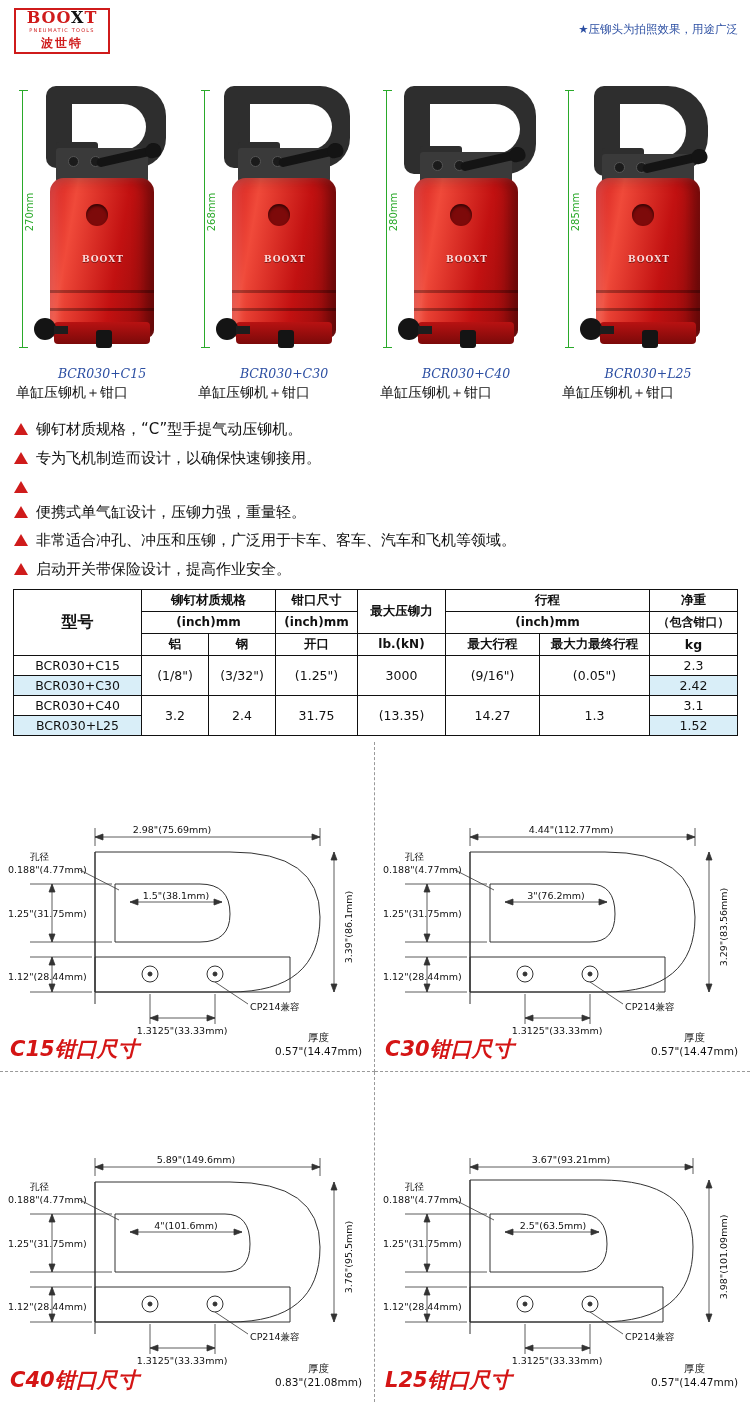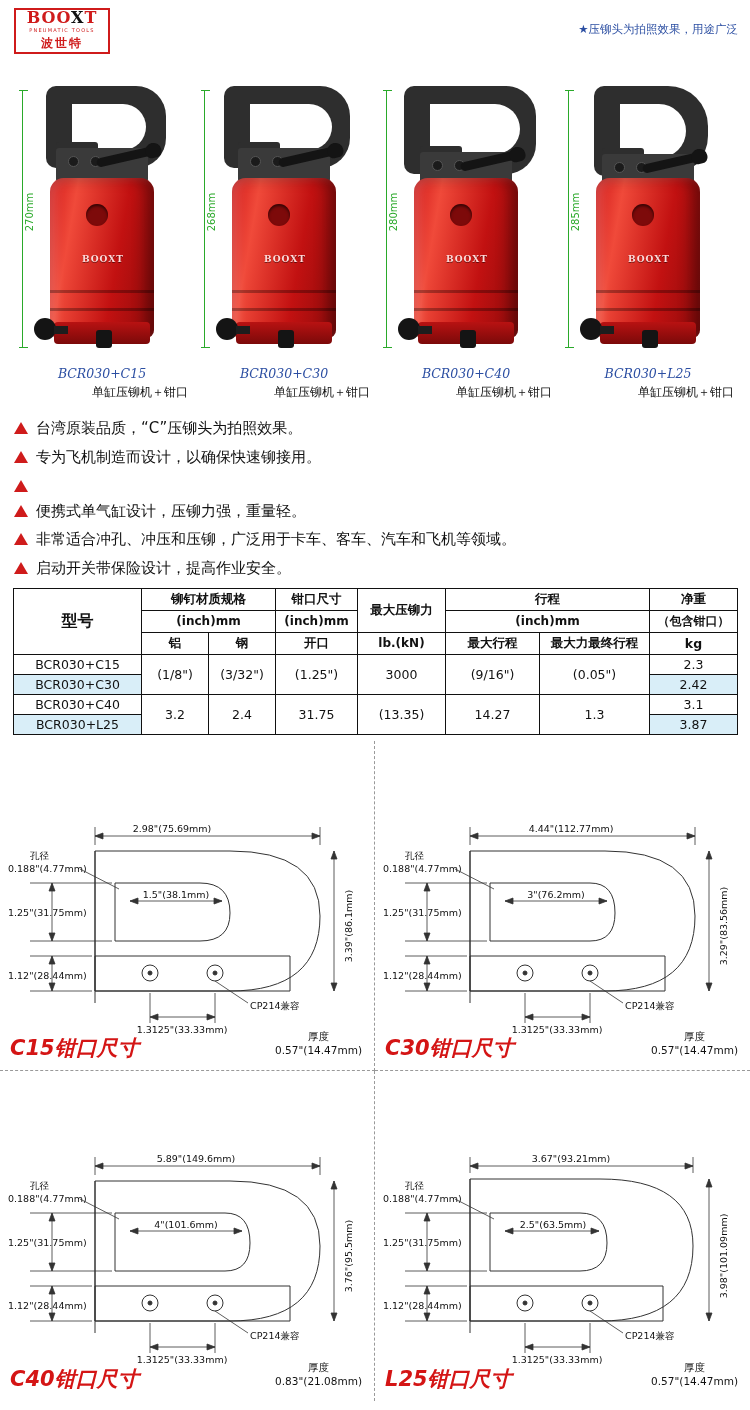--- a/index.html
+++ b/index.html
@@ -105,7 +105,7 @@
     font-family:"DejaVu Serif","Liberation Serif",serif;font-style:italic;
     margin-top:4px;
   }
-  .pdesc{text-align:right;font-size:12px;color:#111;margin-top:3px;}
+  .pdesc{text-align:left;font-size:14px;color:#111;margin-top:3px;}
 
   
   .bullets{margin:18px 10px 6px 10px;}

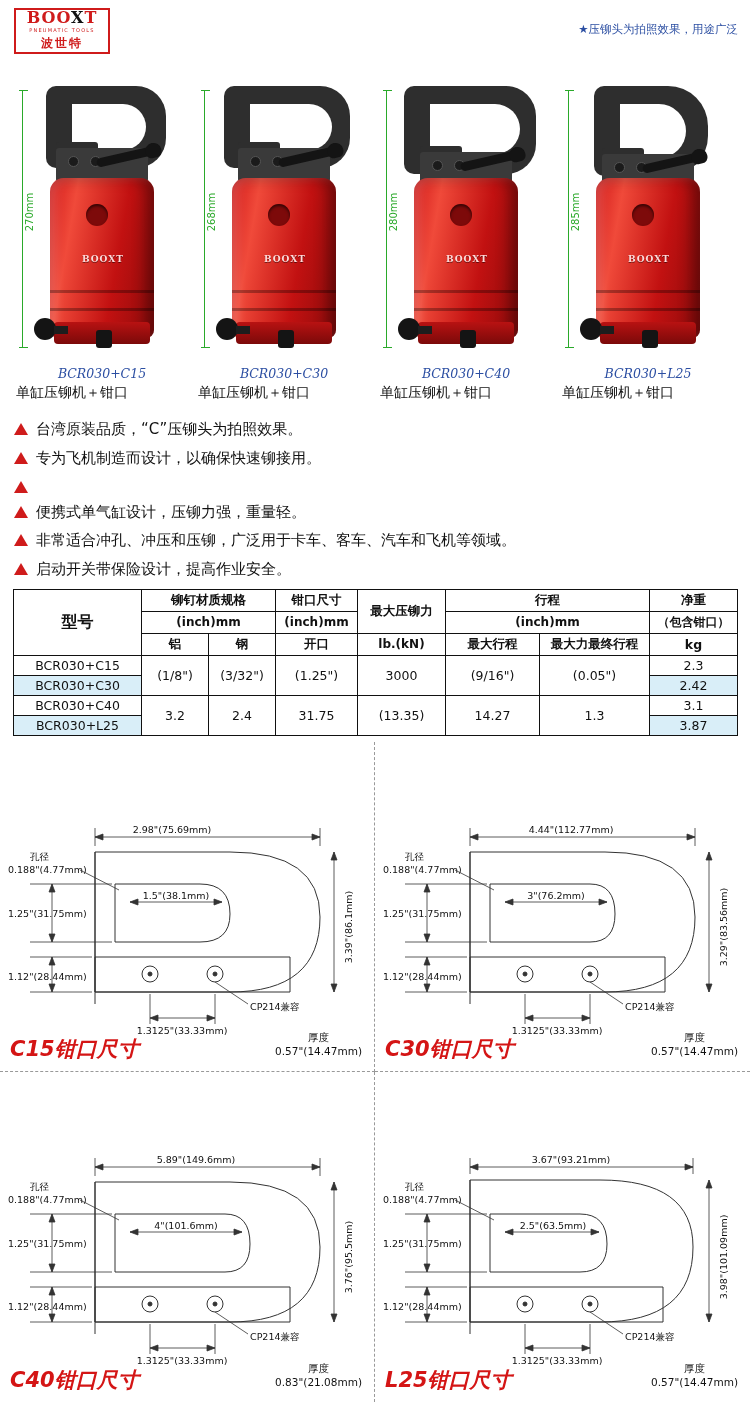--- a/index.html
+++ b/index.html
@@ -276,7 +276,7 @@
   <div class="bullets">
     <div class="bullet">
       <div class="tri"></div>
-      <div class="btext">台湾原装品质，“C”压铆头为拍照效果。</div>
+      <div class="btext">铆钉材质规格，“C”型手提气动压铆机。</div>
     </div>
     <div class="bullet">
       <div class="tri"></div>

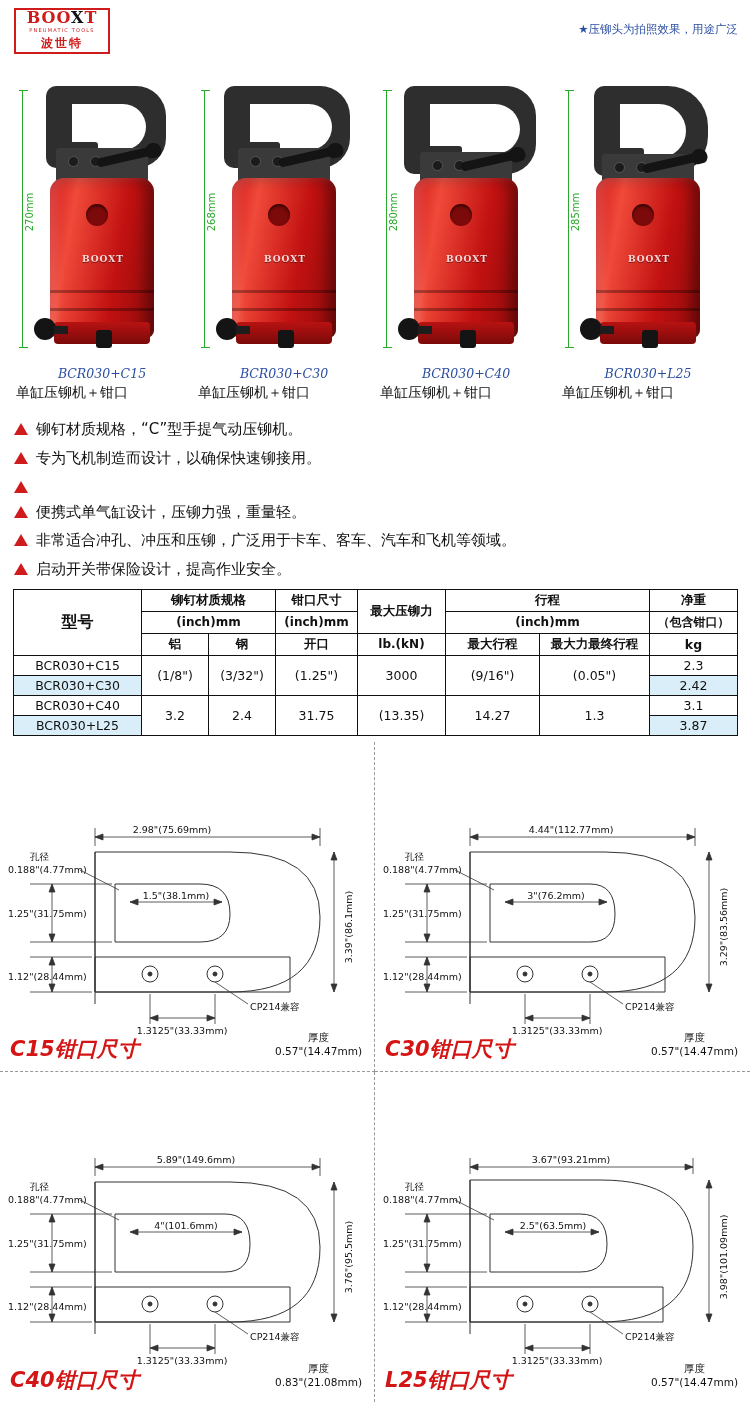--- a/index.html
+++ b/index.html
@@ -361,7 +361,7 @@
       </tr>
       <tr class="alt">
         <td>BCR030+L25</td>
-        <td>3.87</td>
+        <td>1.52</td>
       </tr>
     </tbody>
   </table>

